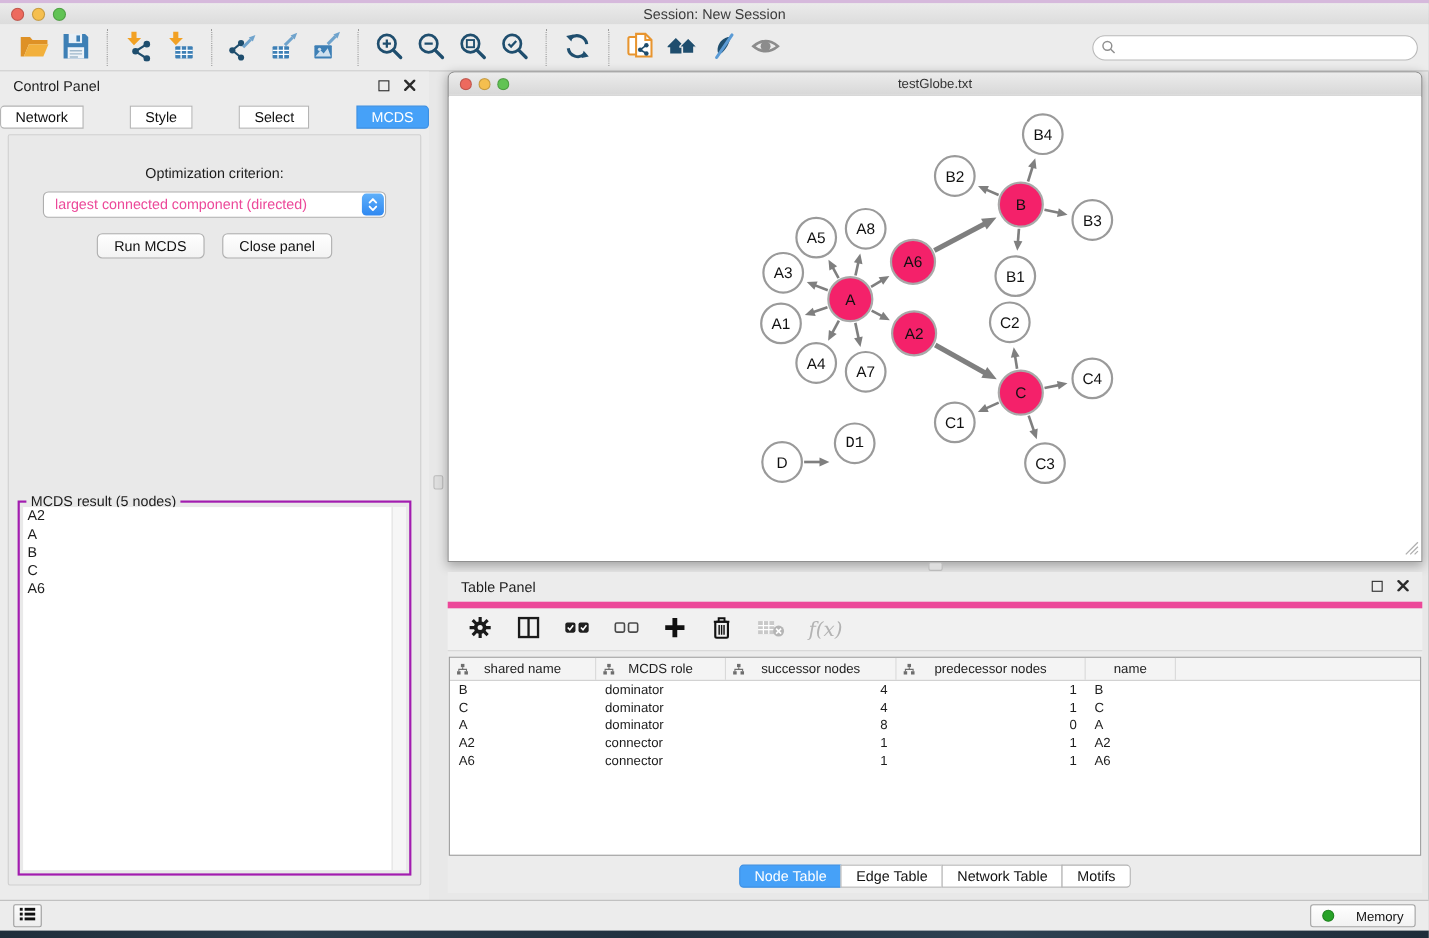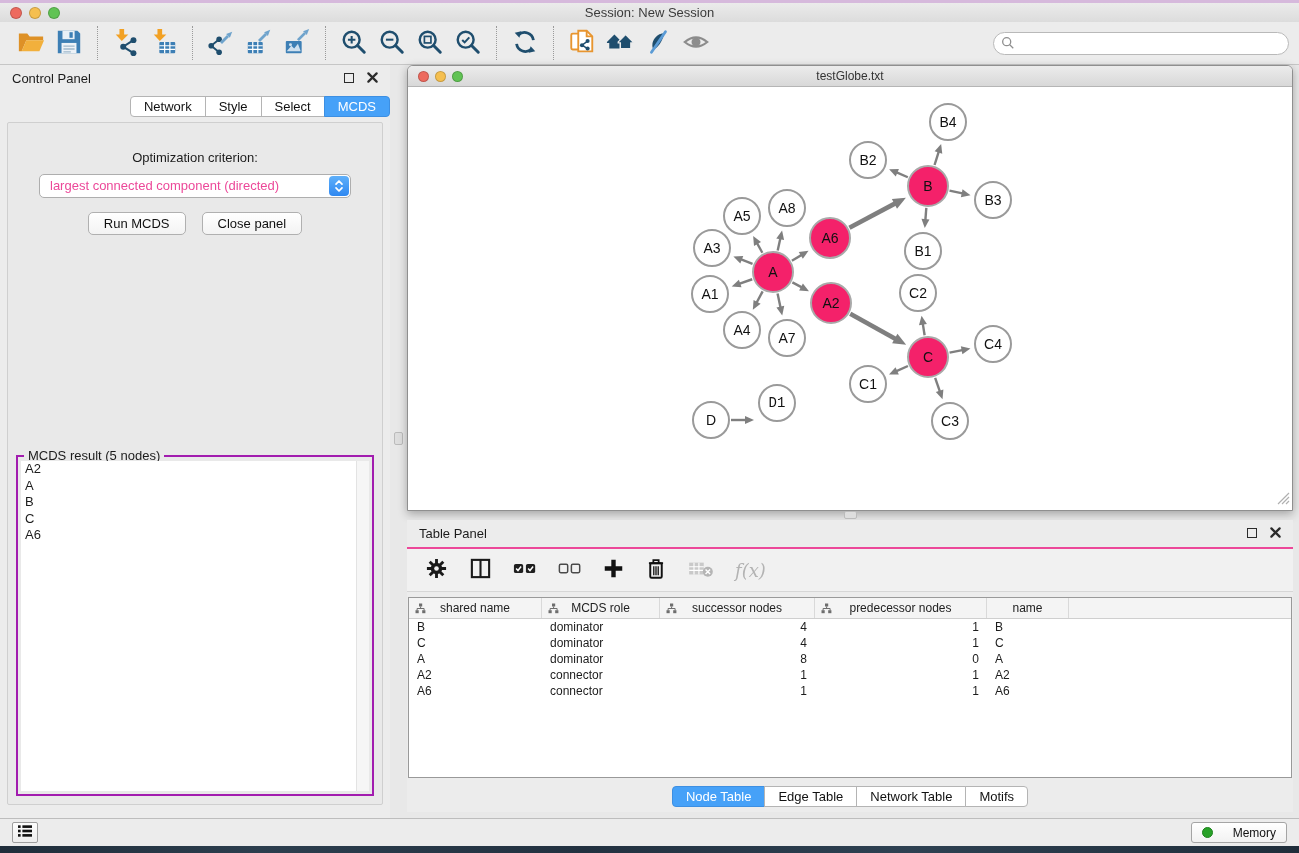--- a/index.html
+++ b/index.html
@@ -40,7 +40,7 @@
   .panel-title { font-size:13px; color:#1c1c1c; }
   .panel-header-icons { margin-left:auto; display:flex; align-items:center; gap:13px; }
   .float-icon { width:10px; height:10px; border:1.6px solid #2b2b2b; display:inline-block; }
-  .cp-tabs { position:absolute; left:0; top:31px; width:100%; display:flex; justify-content:flex-end; }
+  .cp-tabs { position:absolute; left:0; top:31px; width:100%; display:flex; justify-content:space-between; }
   .seg-btn {
     height:21px; line-height:19px; padding:0 13px; background:#fff;
     border:1px solid #b4b4b4; margin-left:-1px; font-size:13px; color:#111; cursor:default;

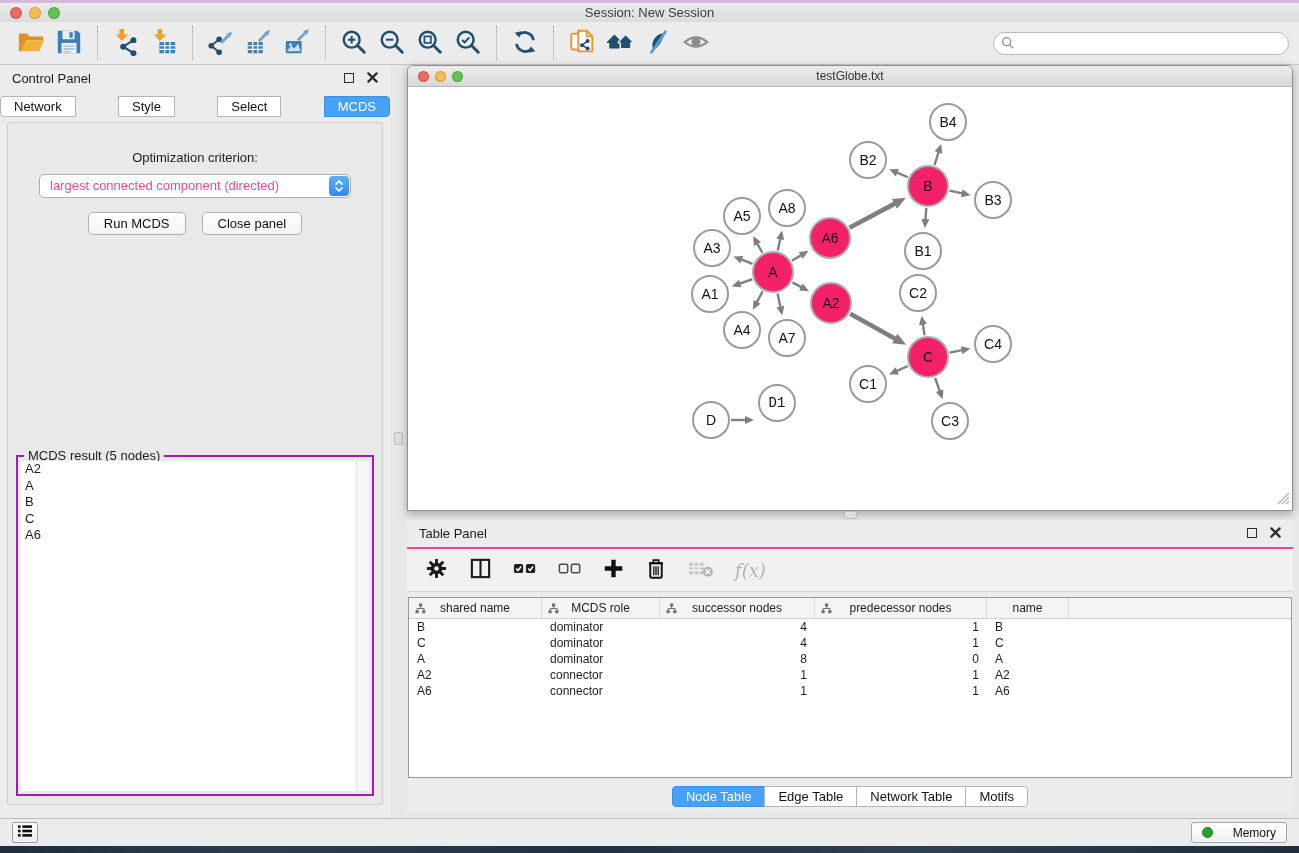--- a/index.html
+++ b/index.html
@@ -104,7 +104,7 @@
   .table-panel { position:absolute; left:407px; top:520px; width:886px; height:292px; background:#ececec; }
   .tp-toolbar {
     position:absolute; left:0; top:27px; right:0; height:45px;
-    background:#f1f1f1; border-top:2px solid #ec4899; border-bottom:1px solid #d6d6d6;
+    background:#f1f1f1; border-top:6px solid #ec4899; border-bottom:1px solid #d6d6d6;
     display:flex; align-items:center; padding-left:18px; gap:21px;
   }
   .tp-tool { background:none; border:none; padding:0; display:flex; align-items:center; cursor:default; }

